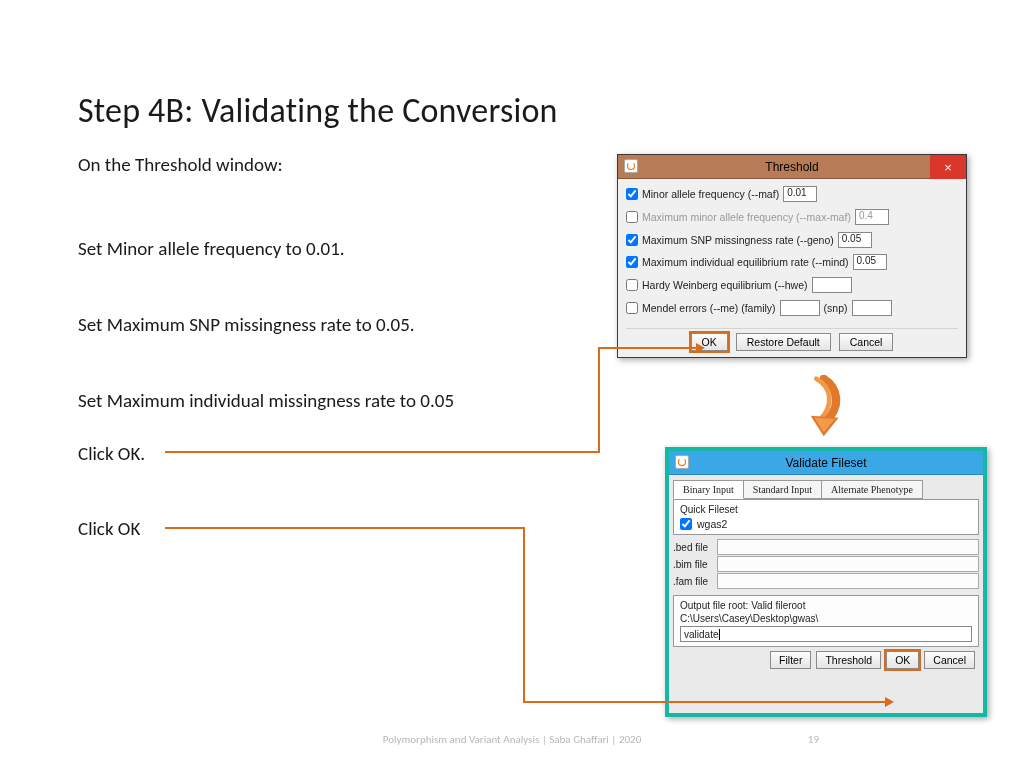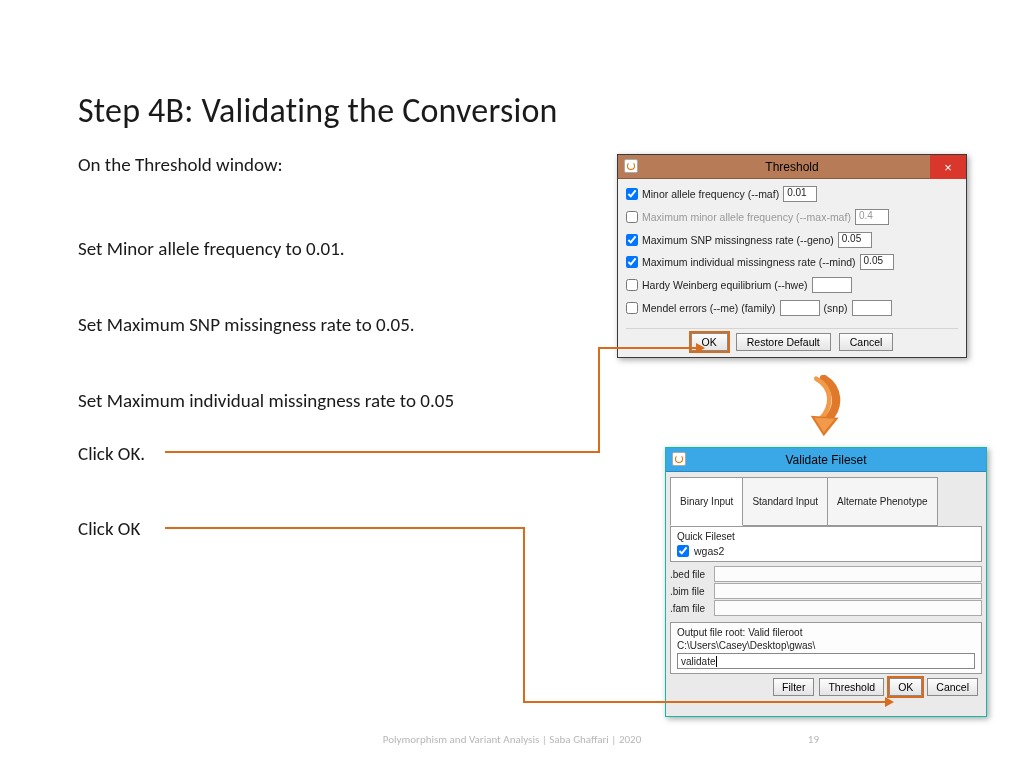--- a/index.html
+++ b/index.html
@@ -103,7 +103,7 @@
     </div>
     <div class="th-row">
       <input type="checkbox" checked="" style="">
-      <span class="lbl">Maximum individual missingness rate (--mind)</span>
+      <span class="lbl">Maximum individual equilibrium rate (--mind)</span>
       <span class="th-tbox" style="width:34px;">0.05</span>
     </div>
     <div class="th-row">

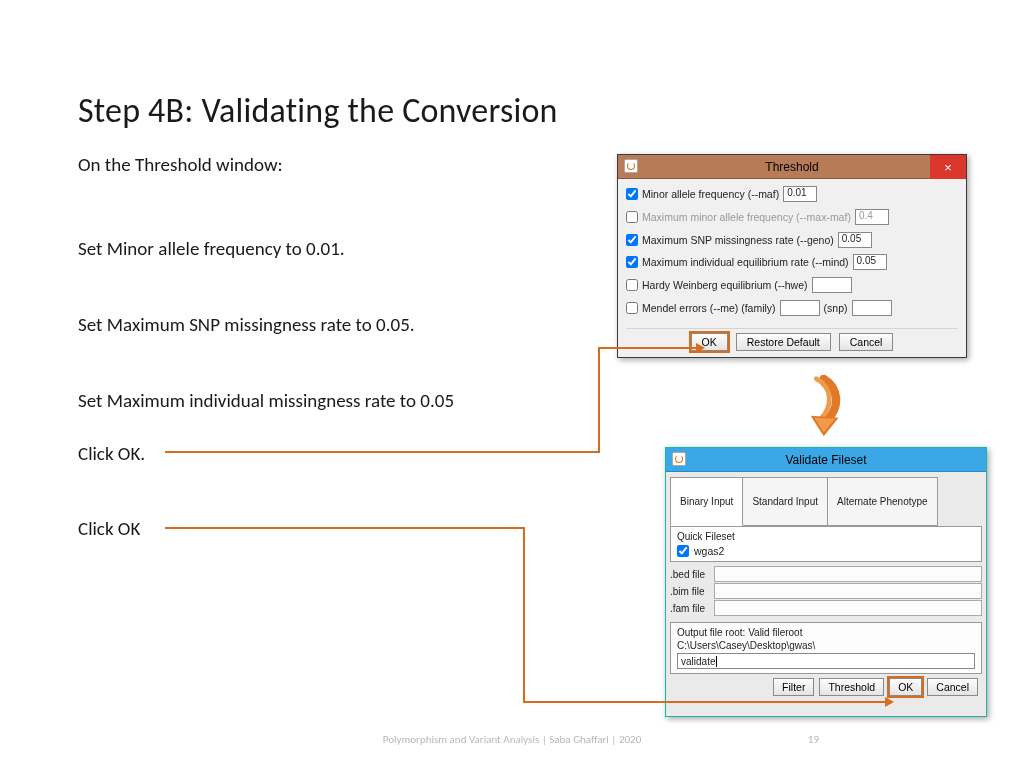--- a/index.html
+++ b/index.html
@@ -28,7 +28,7 @@
   .th-btn.highlight { outline: 2px solid #d86b1c; outline-offset: 0; }
 
   
-  .vf-window { position: absolute; top: 447px; left: 665px; width: 322px; height: 270px; border: 1px solid #14b8a6; box-shadow: 2px 2px 6px rgba(0,0,0,.35); font-size: 10.5px; font-family: Tahoma, Arial, sans-serif; color: #222; background: #eaeaea; }
+  .vf-window { position: absolute; top: 447px; left: 665px; width: 322px; height: 270px; border: 4px solid #14b8a6; box-shadow: 2px 2px 6px rgba(0,0,0,.35); font-size: 10.5px; font-family: Tahoma, Arial, sans-serif; color: #222; background: #eaeaea; }
   .vf-title { height: 24px; background: #3aa7e6; color: #000; display: flex; align-items: center; justify-content: center; font-size: 12px; position: relative; border-bottom: 1px solid #2a86bb; }
   .vf-tabs { display: flex; margin: 5px 4px 0 4px; }
   .vf-tab { padding: 18px 9px; border: 1px solid #999; background: #f5f5f5; font-size: 10px; margin-right: -1px; }

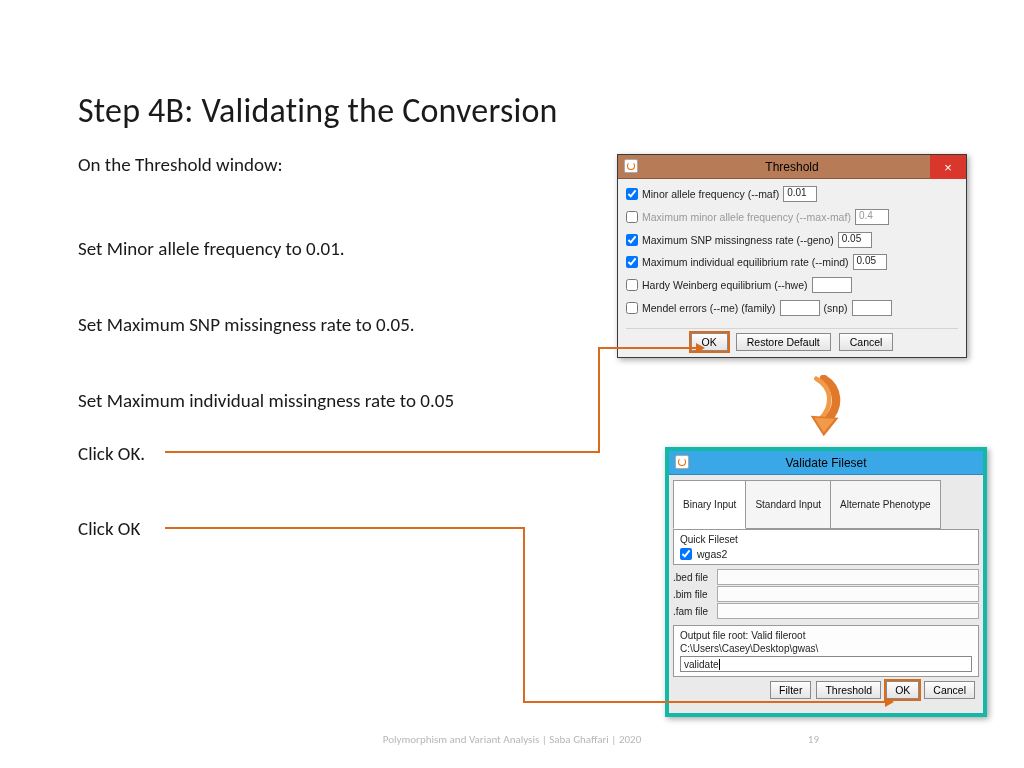--- a/index.html
+++ b/index.html
@@ -31,7 +31,7 @@
   .vf-window { position: absolute; top: 447px; left: 665px; width: 322px; height: 270px; border: 4px solid #14b8a6; box-shadow: 2px 2px 6px rgba(0,0,0,.35); font-size: 10.5px; font-family: Tahoma, Arial, sans-serif; color: #222; background: #eaeaea; }
   .vf-title { height: 24px; background: #3aa7e6; color: #000; display: flex; align-items: center; justify-content: center; font-size: 12px; position: relative; border-bottom: 1px solid #2a86bb; }
   .vf-tabs { display: flex; margin: 5px 4px 0 4px; }
-  .vf-tab { padding: 18px 9px; border: 1px solid #999; background: #f5f5f5; font-size: 10px; margin-right: -1px; }
+  .vf-tab { padding: 3px 9px; border: 1px solid #999; background: #f5f5f5; font-size: 10px; margin-right: -1px; font-family: Liberation Serif, serif; }
   .vf-tab.active { background: #fff; border-bottom-color: #fff; position: relative; z-index: 2; }
   .vf-panel { border: 1px solid #999; background: #fff; margin: 0 4px 4px 4px; padding: 4px 6px; }
   .vf-qf-label { font-size: 10px; margin-bottom: 3px; }

